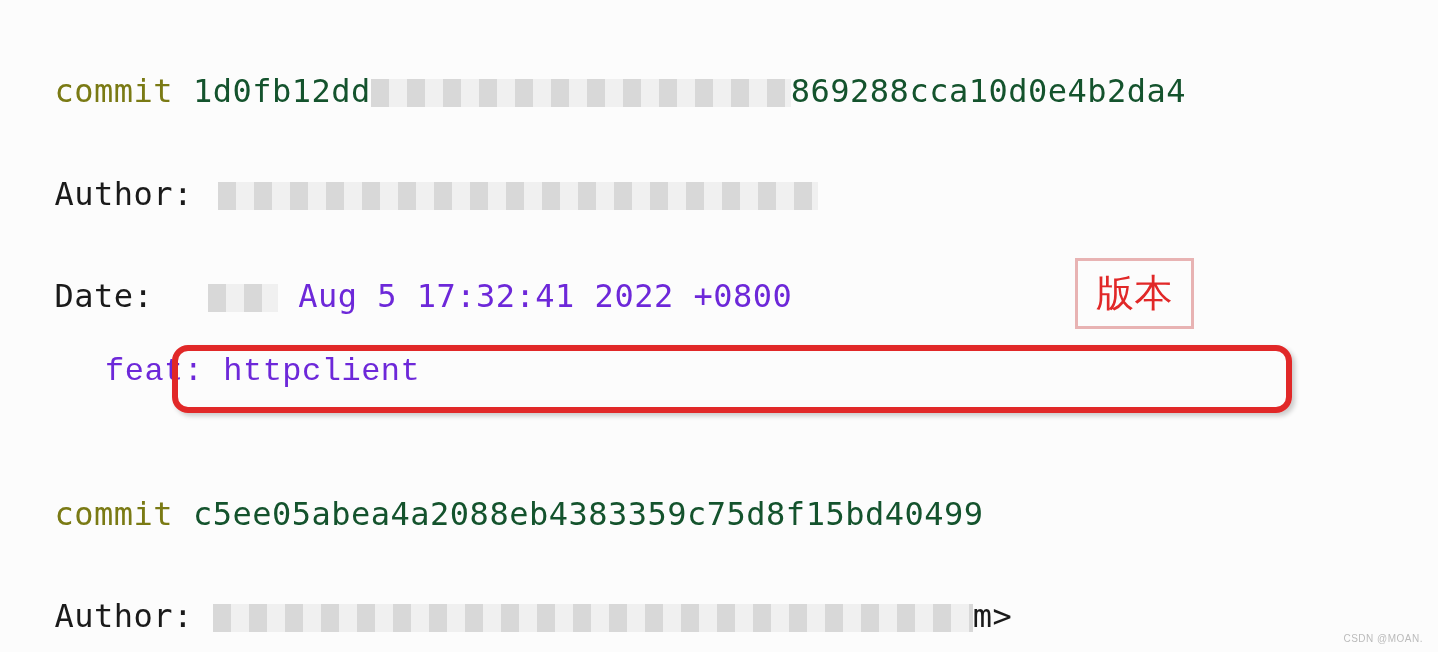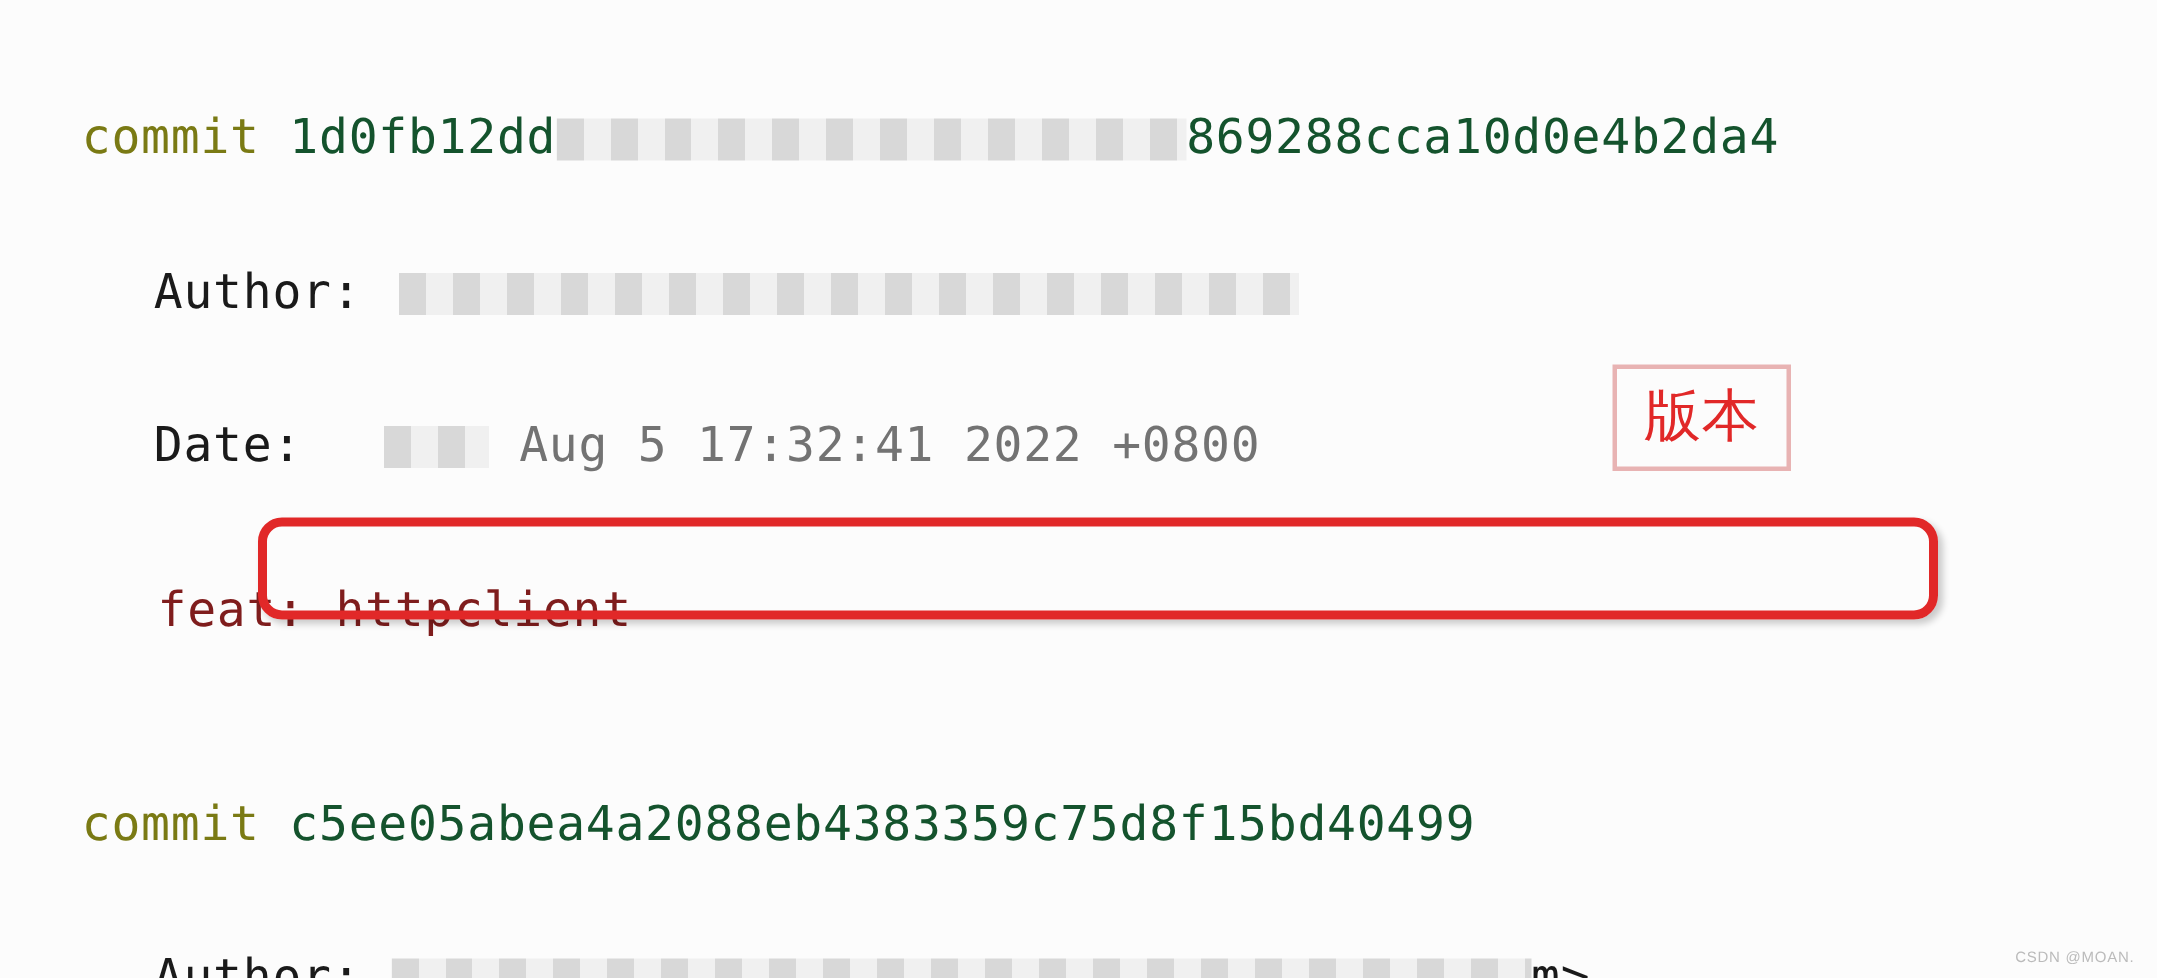--- a/index.html
+++ b/index.html
@@ -35,7 +35,6 @@
     }
     .label {
       color: #1a1a1a;
-      margin-left: 48px;
     }
     .date-value {
       color: #737373;

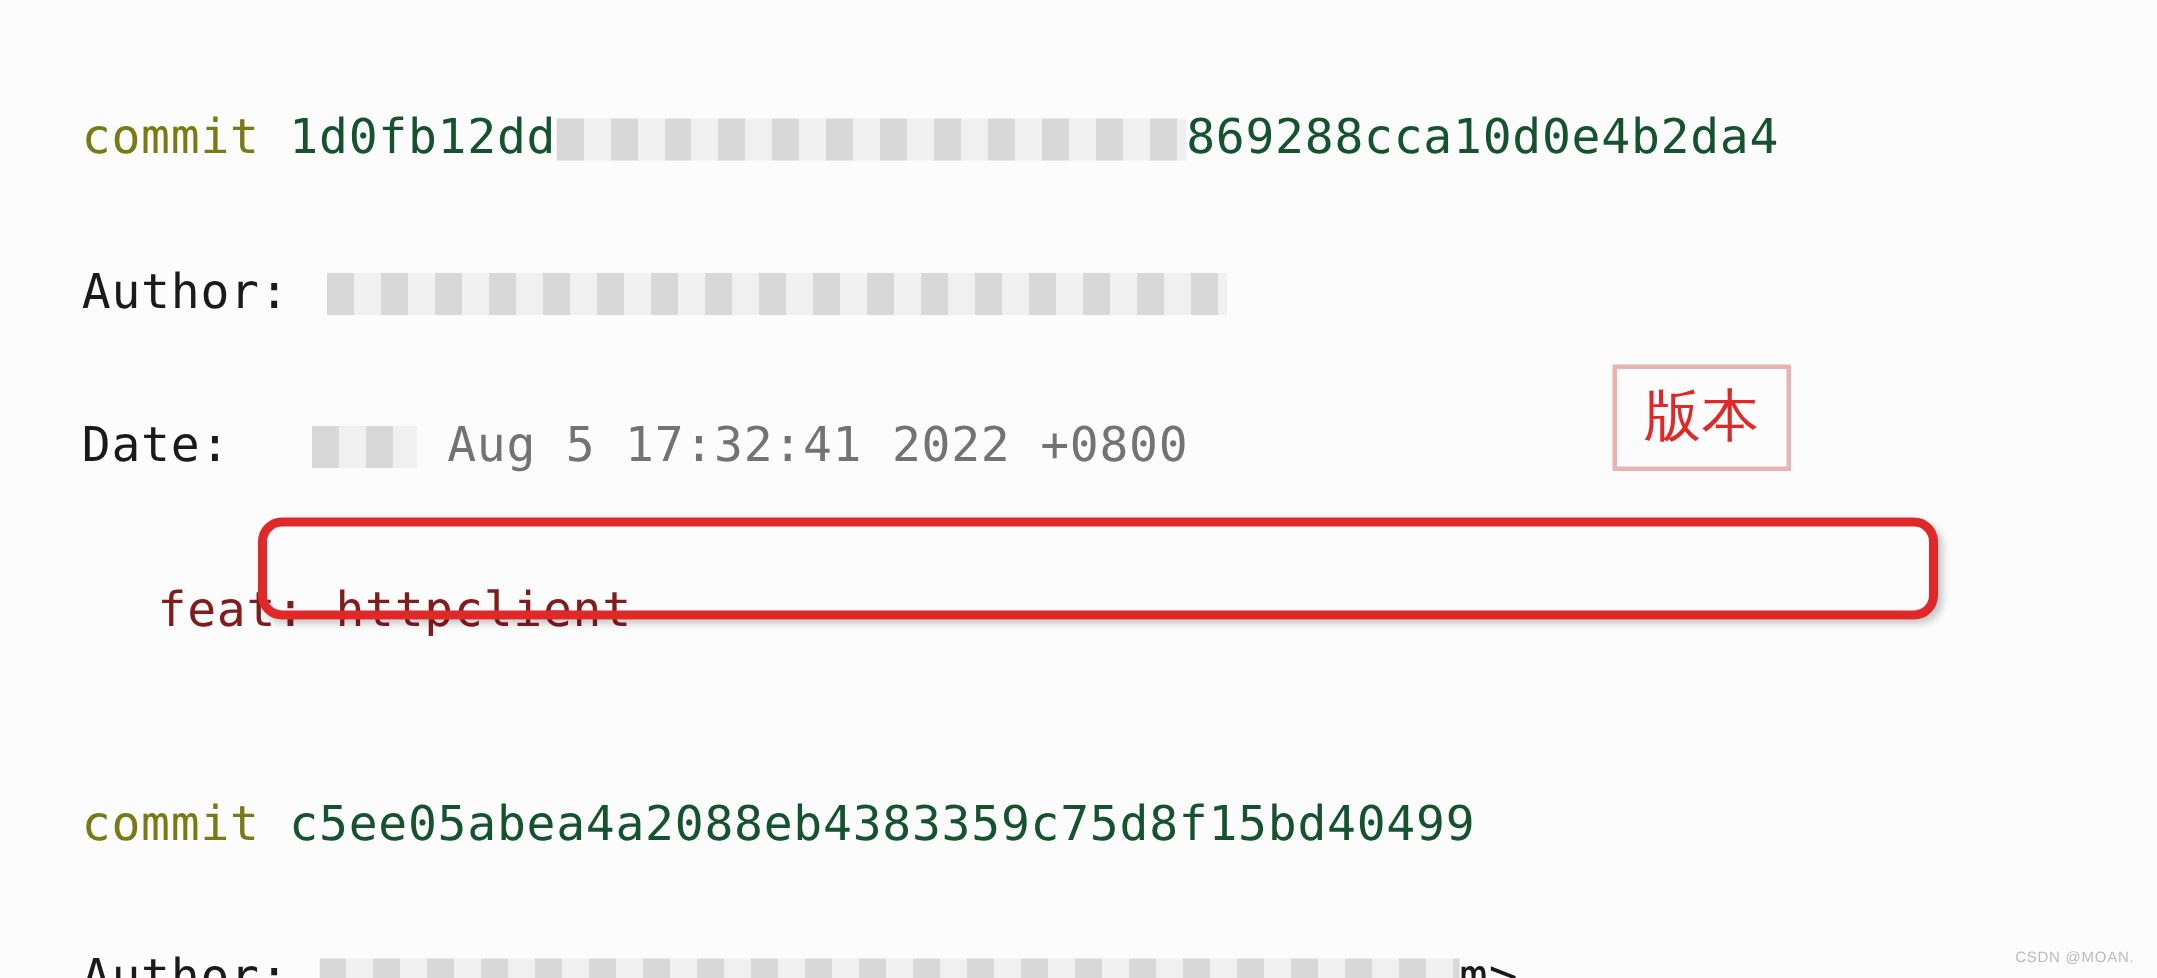--- a/index.html
+++ b/index.html
@@ -37,7 +37,7 @@
       color: #1a1a1a;
     }
     .date-value {
-      color: #737373;
+      color: #6d28d9;
       margin-top: 16px;
     }
     .message-line {

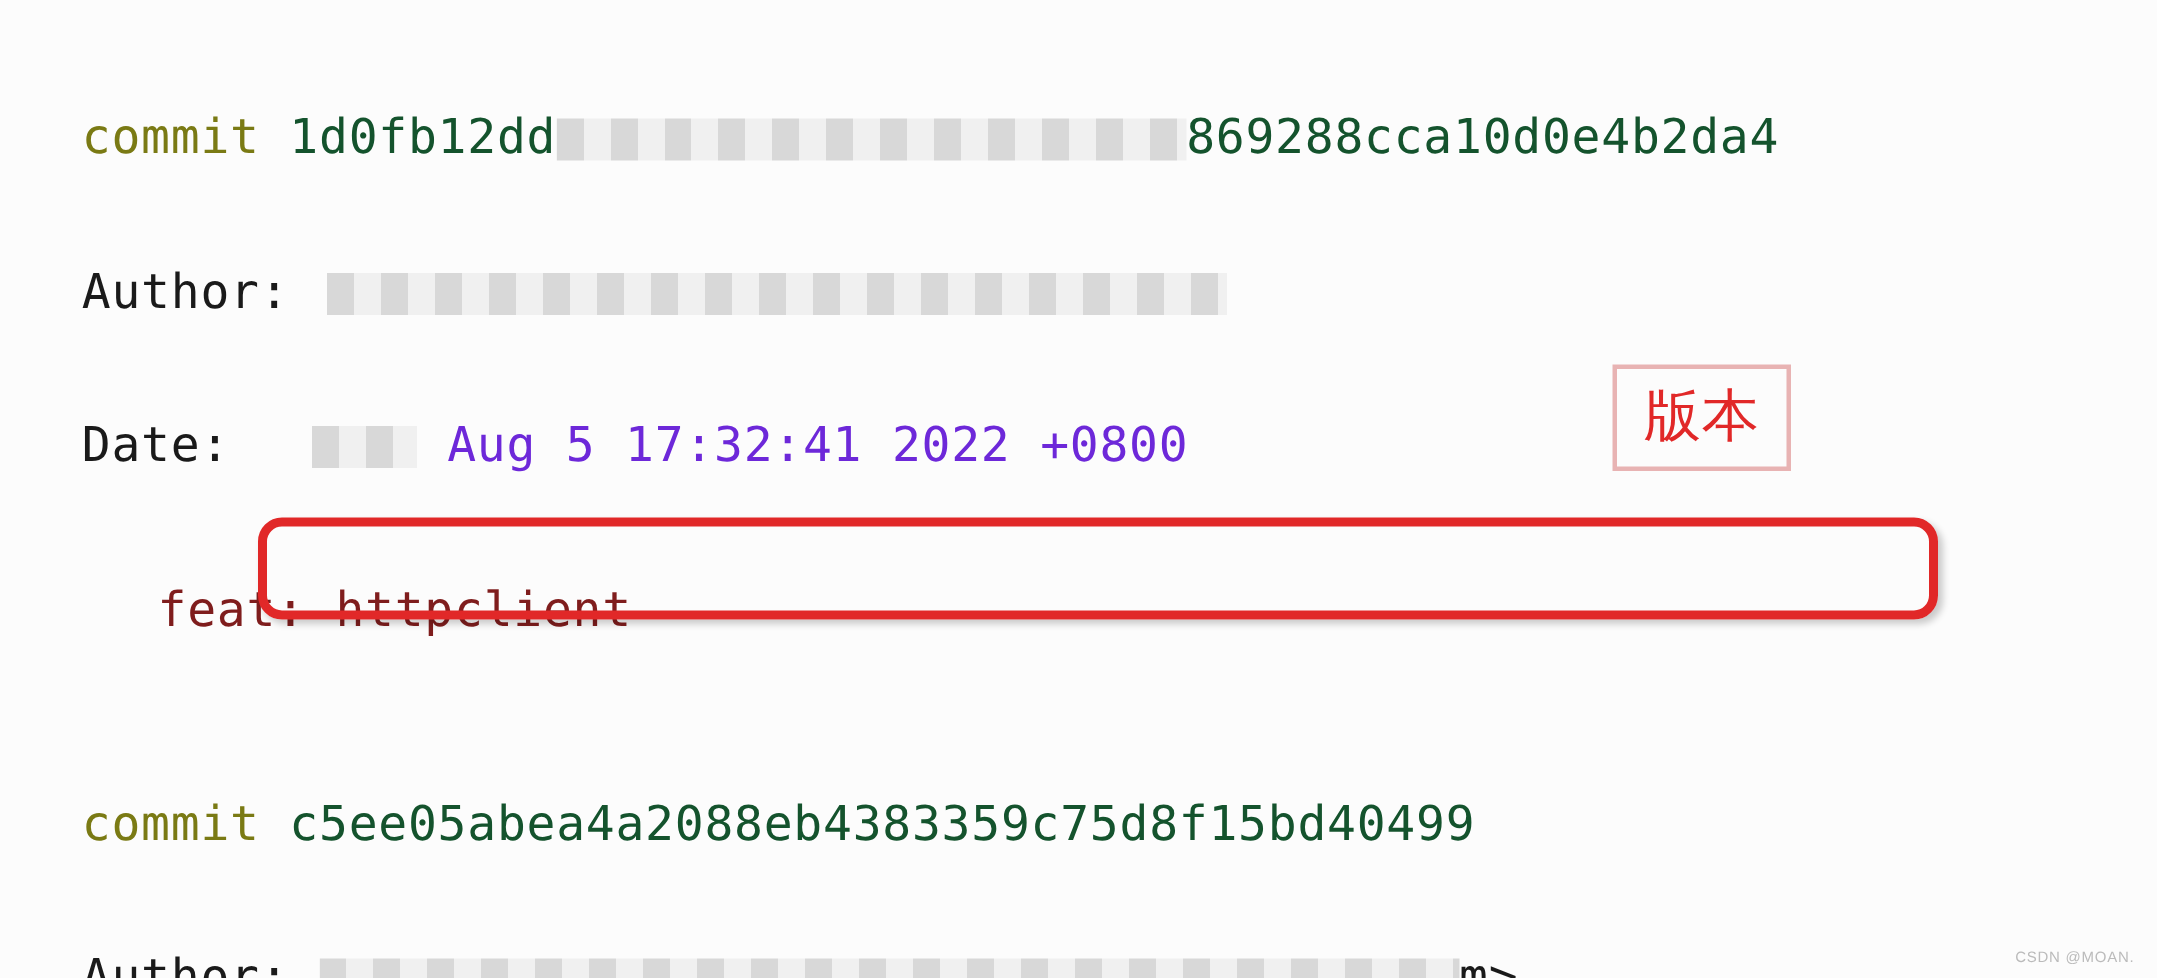--- a/index.html
+++ b/index.html
@@ -109,7 +109,7 @@
       font-weight: 500;
       padding: 2px 18px;
       left: 1075px;
-      top: 243px;
+      top: 258px;
       font-family: "PingFang SC", "Microsoft YaHei", sans-serif;
       background: #fcfcfc;
     }

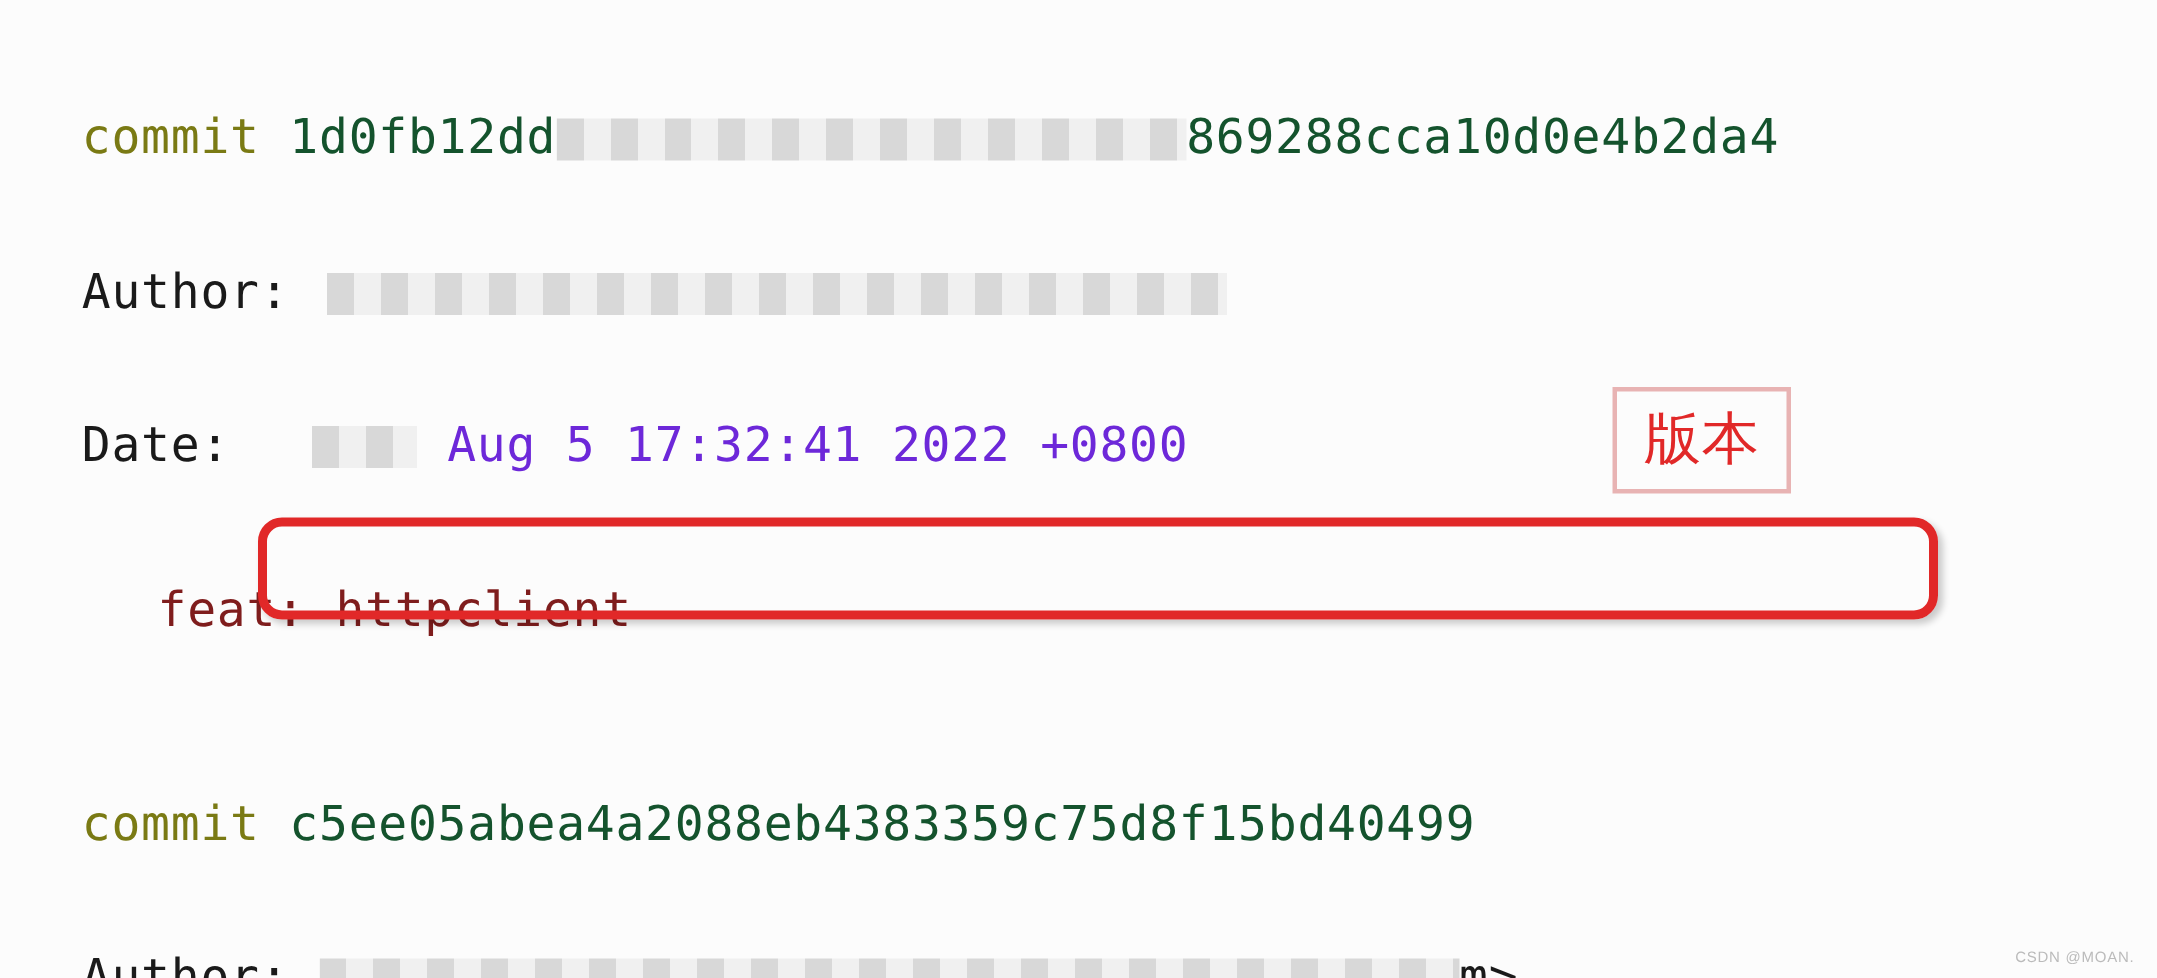--- a/index.html
+++ b/index.html
@@ -41,10 +41,11 @@
       margin-top: 16px;
     }
     .message-line {
-      color: #7f1d1d;
+      color: #6d28d9;
       padding-left: 90px;
-      margin-top: 59px;
+      margin-top: 24px;
       margin-bottom: 40px;
+      font-family: Liberation Mono, monospace;
     }
     .mosaic {
       display: inline-block;

